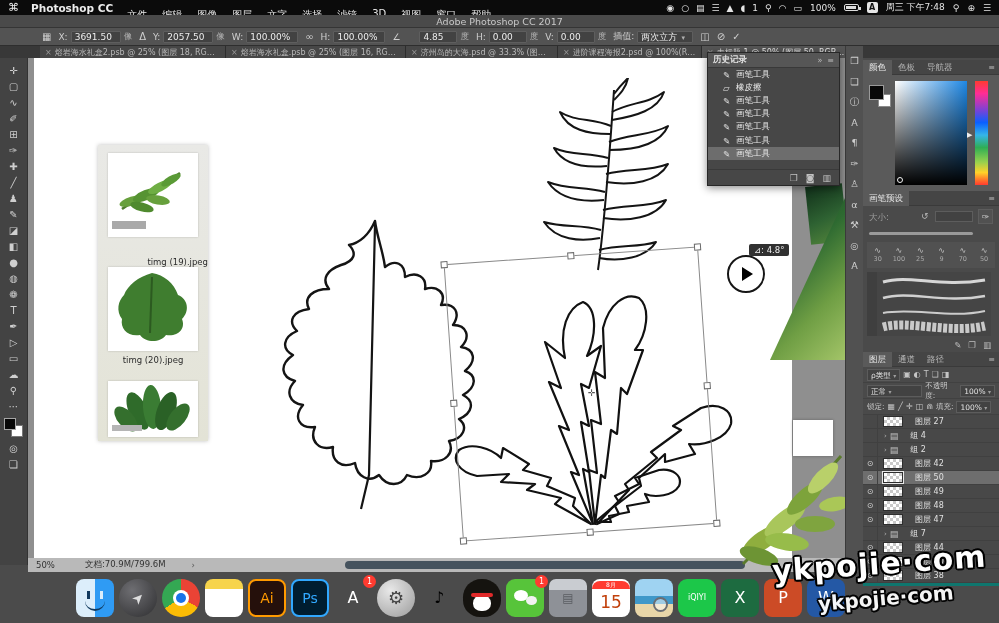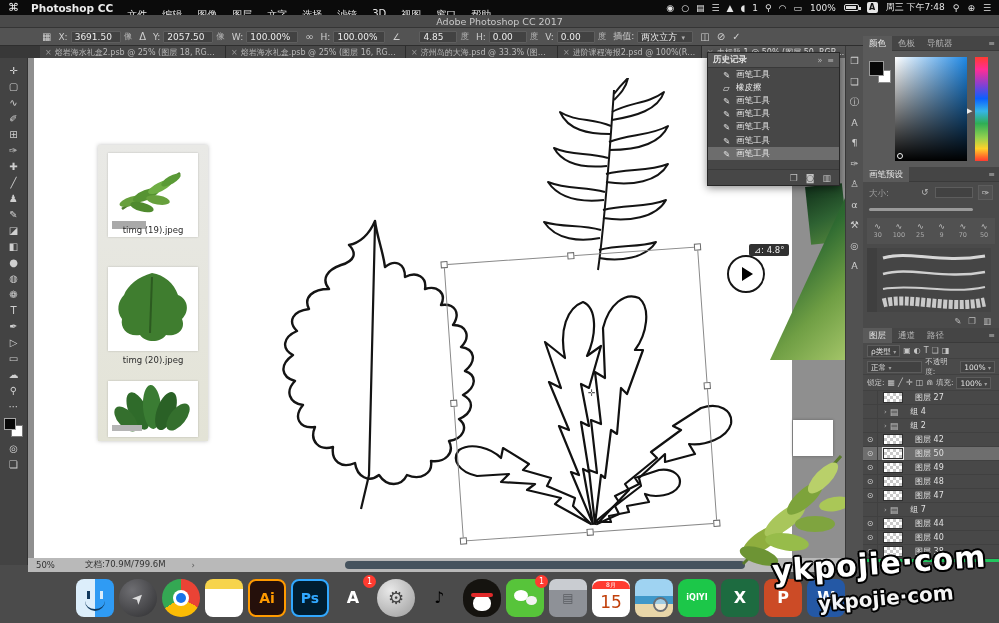--- a/index.html
+++ b/index.html
@@ -108,7 +108,7 @@
     border-left:1px solid #3a3a3a; display:flex; flex-direction:column; align-items:center; padding-top:10px; gap:11px; z-index:6; }
   .rail-icon { color:#d0d0d0; font-size:9.5px; line-height:1; }
   
-  #panels { position:absolute; left:863px; top:36px; width:136px; height:526px; background:#22c55e; z-index:6; }
+  #panels { position:absolute; left:863px; top:60px; width:136px; height:526px; background:#0f766e; z-index:6; }
   .ptabs { height:15px; display:flex; align-items:center; background:#454545; border-bottom:1px solid #3a3a3a; }
   .ptab { padding:0 6px; font-size:8.5px; color:#b5b5b5; height:15px; line-height:15px; }
   .ptab.active { background:#5a5a5a; color:#e8e8e8; }

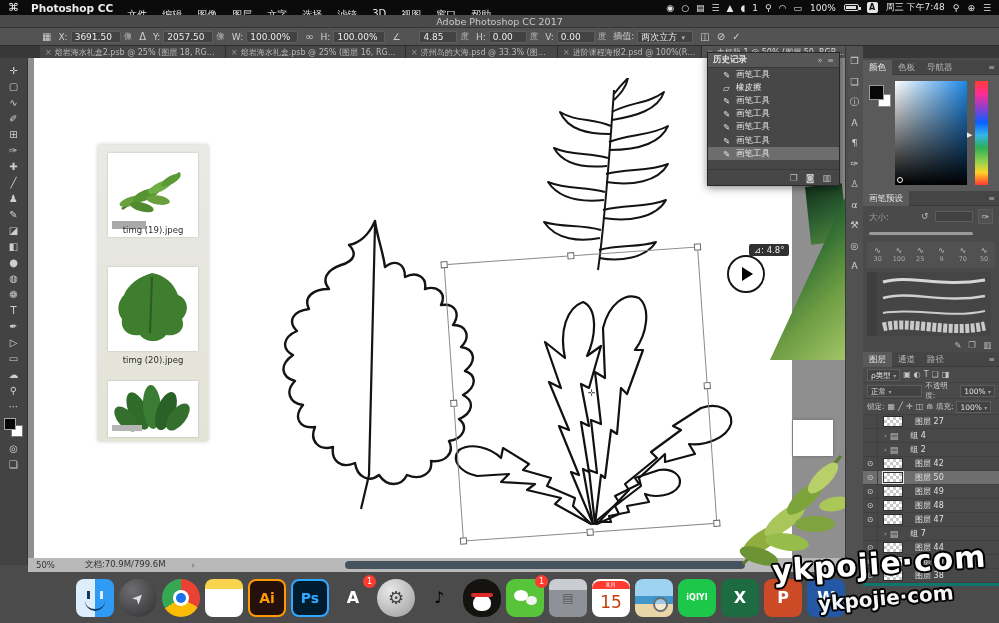--- a/index.html
+++ b/index.html
@@ -418,7 +418,7 @@
           <rect x="4" y="68" width="34" height="8" fill="#a9a9a9"></rect>
         </svg>
       </div>
-      <div class="ref-caption" style="top:80px;">timg (19).jpeg</div>
+      <div class="ref-caption" style="top:112px;text-align:right;">timg (19).jpeg</div>
       <div class="ref-card" style="top:122px;height:84px;">
         <svg width="88" height="82" viewBox="0 0 88 82">
           <path d="M44 6 C30 10 20 18 16 28 C10 34 8 44 14 52 C12 62 20 70 32 68 C38 76 52 76 58 68 C70 70 78 62 74 52 C82 44 80 32 70 28 C66 16 56 8 44 6 Z" fill="#3f7d2f"></path>

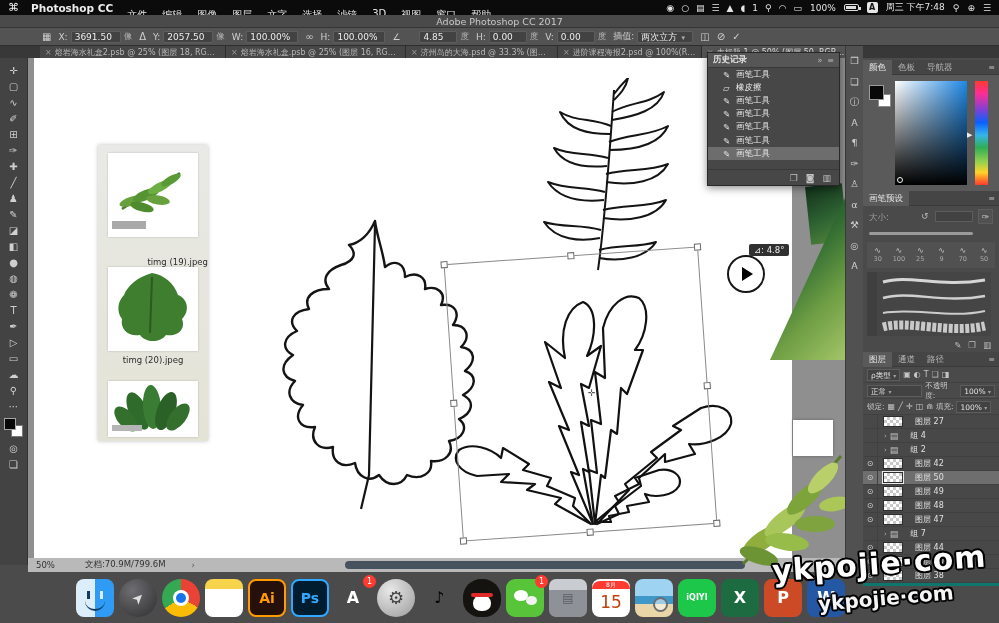--- a/index.html
+++ b/index.html
@@ -161,7 +161,7 @@
     display:flex; align-items:center; padding-left:76px; gap:5px; z-index:4; }
   .dock-icon { position:relative; width:38px; height:38px; border-radius:8px; flex:0 0 auto;
     display:flex; align-items:center; justify-content:center; }
-  .dk-label { font-weight:bold; color:#fff; }
+  .dk-label { font-weight:normal; color:#fff; }
   .badge { position:absolute; right:-4px; top:-4px; min-width:13px; height:13px; background:#ff3b30;
     border-radius:7px; color:#fff; font-size:8px; display:flex; align-items:center; justify-content:center; padding:0 2px; }
   .dk-finder { background:linear-gradient(90deg,#dceefb 0 50%,#2f9bf4 50% 100%); }

